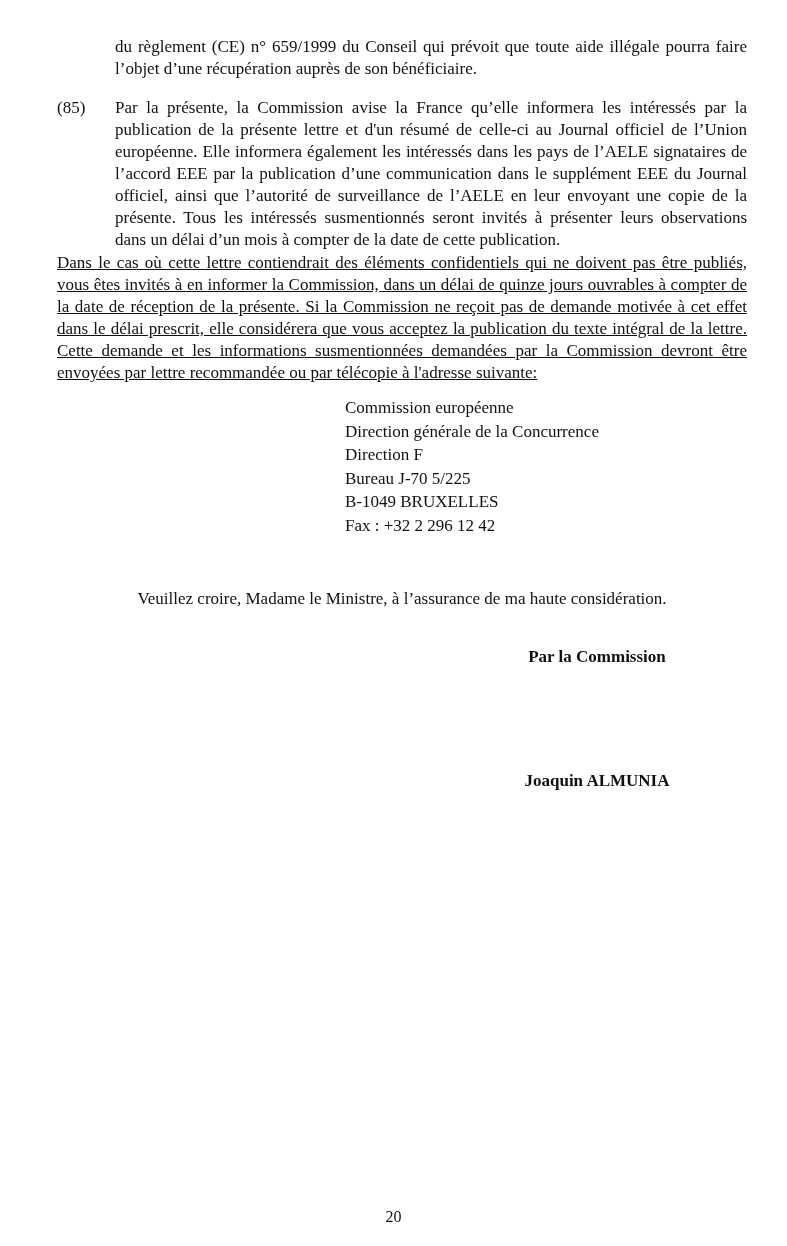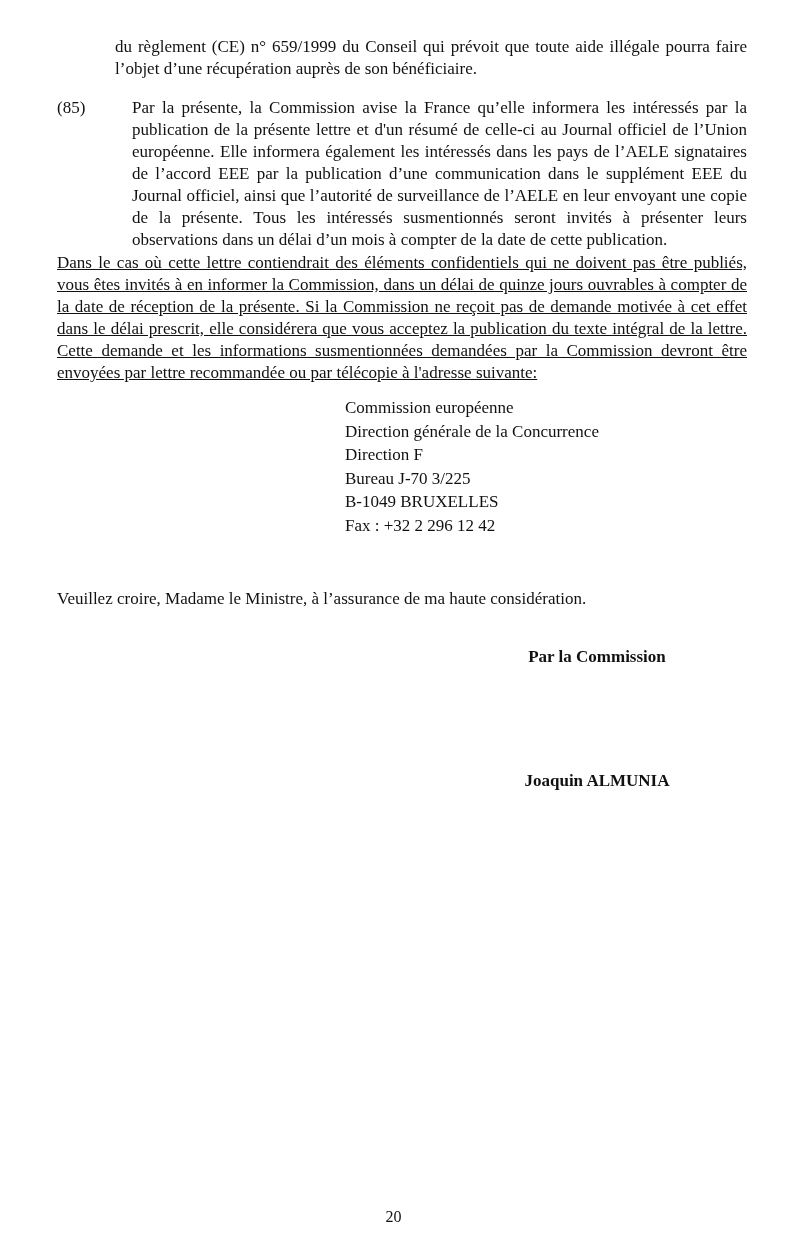--- a/index.html
+++ b/index.html
@@ -33,7 +33,6 @@
   .numbered-para {
     display: flex;
     margin-top: 17px;
-    gap: 17px;
   }
   .numbered-para .marker {
     flex: 0 0 58px;

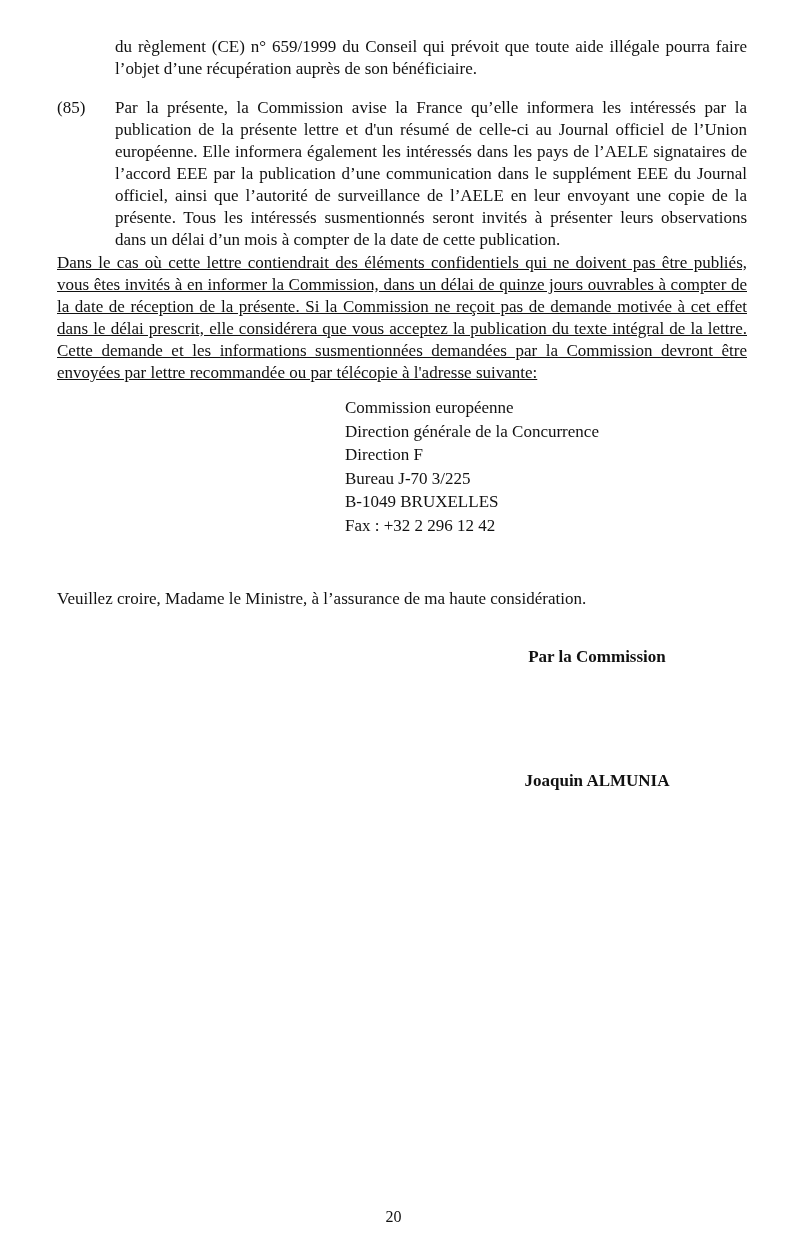--- a/index.html
+++ b/index.html
@@ -93,7 +93,7 @@
       <div>Commission européenne</div>
       <div>Direction générale de la Concurrence</div>
       <div>Direction F</div>
-      <div>Bureau J-70 3/225</div>
+      <div>Bureau J-70 5/225</div>
       <div>B-1049 BRUXELLES</div>
       <div>Fax : +32 2 296 12 42</div>
     </div>

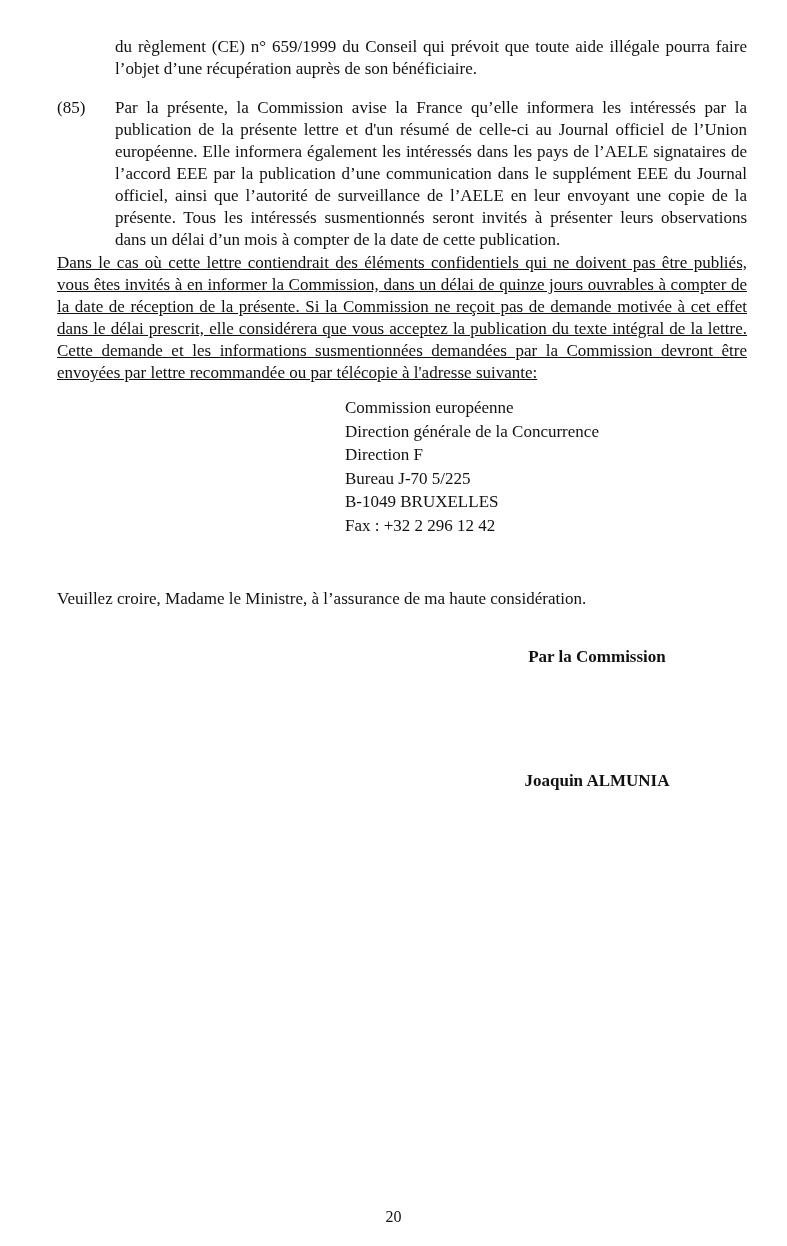--- a/index.html
+++ b/index.html
@@ -25,7 +25,7 @@
     padding: 36px 40px 0 57px;
     box-sizing: border-box;
   }
-  p { margin: 0; }
+  p { margin: 0; text-align: center; }
   .justify { text-align: justify; }
   .para-continuation {
     margin-left: 58px;

